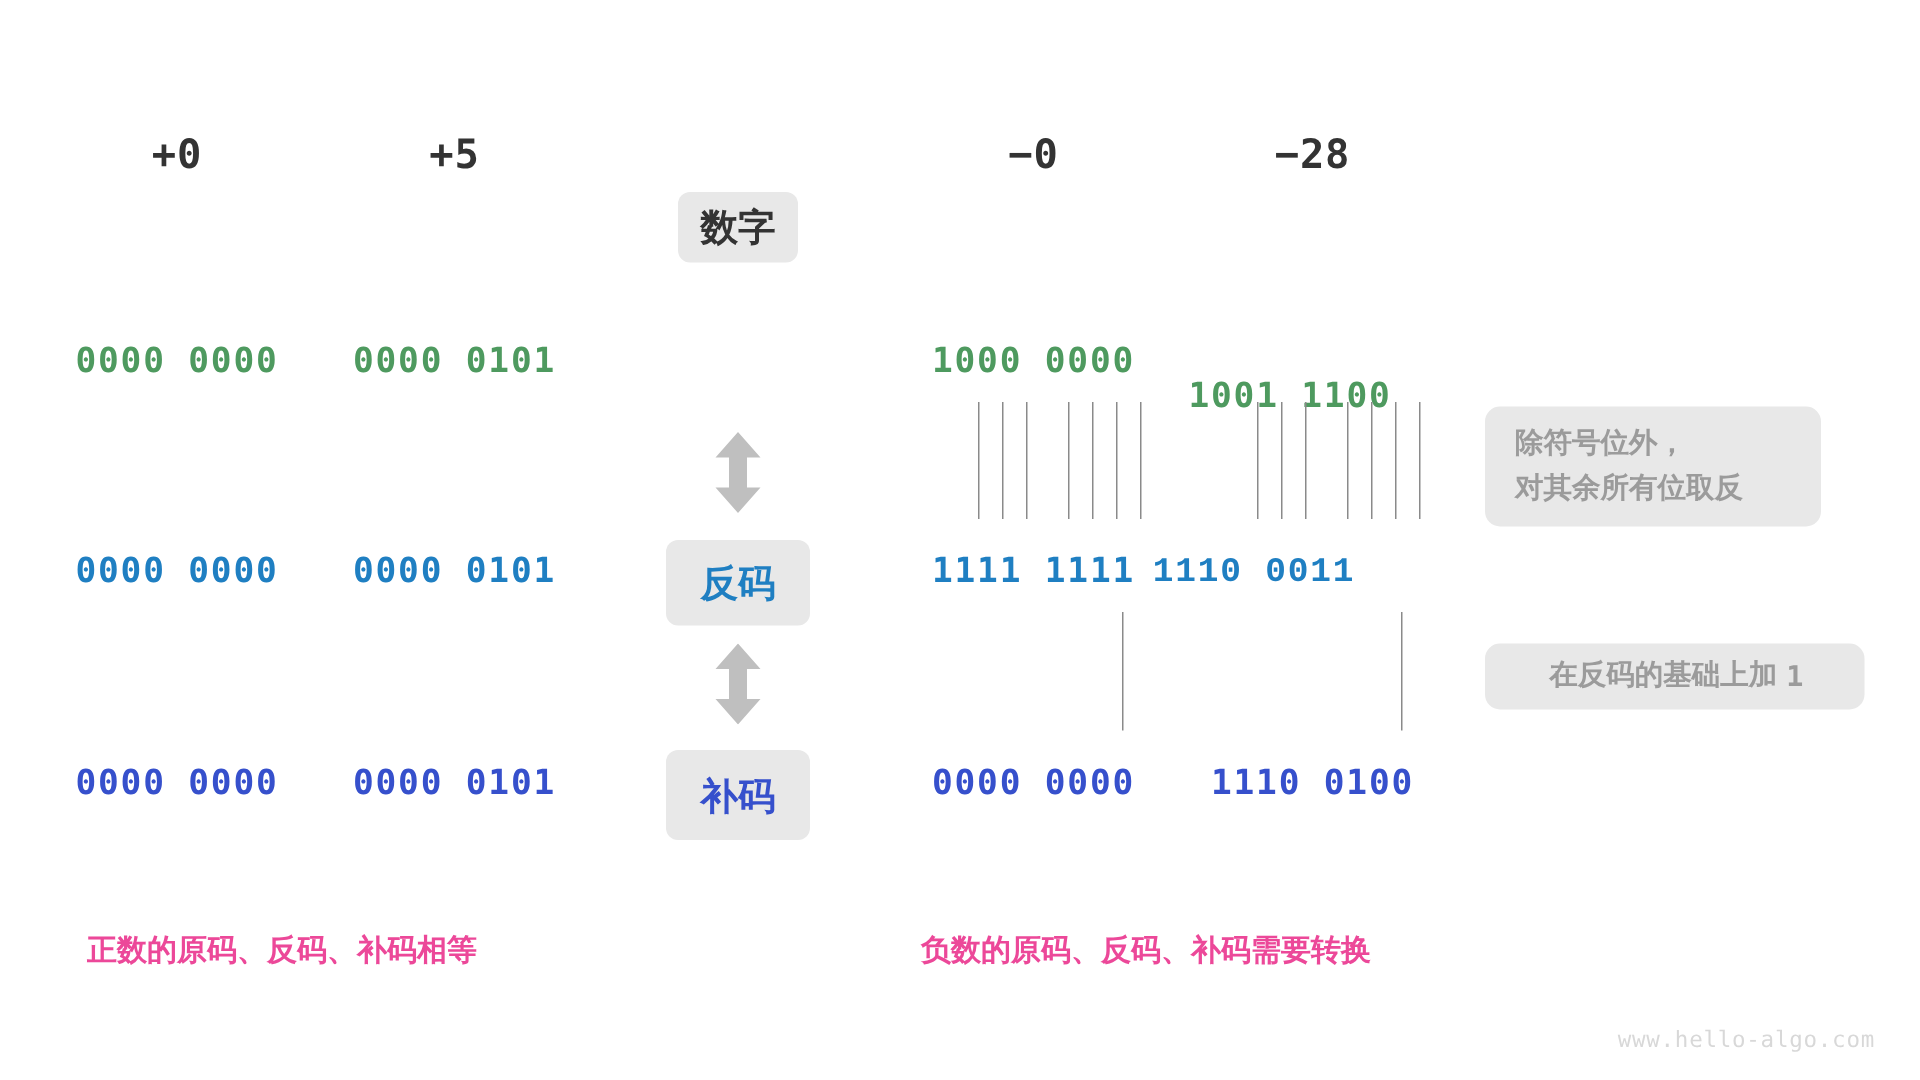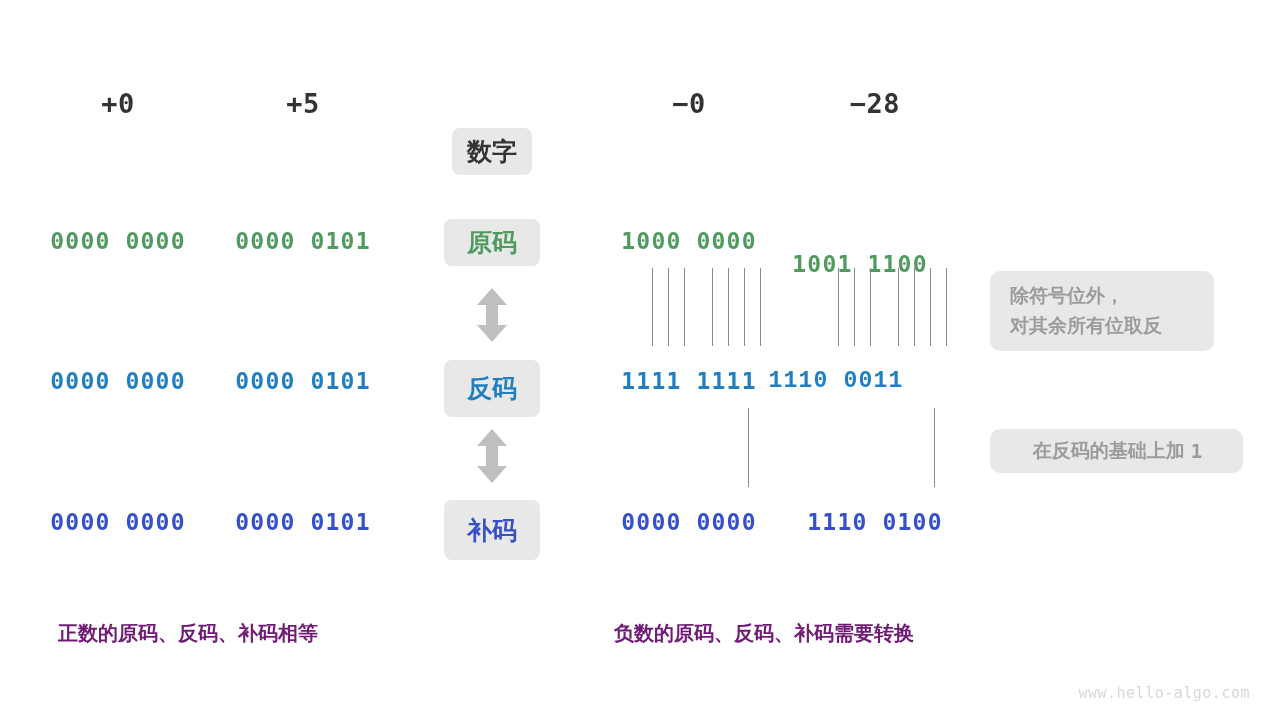--- a/index.html
+++ b/index.html
@@ -140,7 +140,6 @@
 
   <div class="cell bits row-sign" style="left:118px; top:228px;">0000 0000</div>
   <div class="cell bits row-sign" style="left:303px; top:228px;">0000 0101</div>
-  <div class="chip c-sign" style="left:492px; top:219px; width:96px; height:47px;">原码</div>
   <div class="cell bits row-sign" style="left:689px; top:228px;">1000 0000</div>
   <div class="cell bits row-sign" style="left:860px; top:228px;margin-top:23px;">1001 1100</div>
 

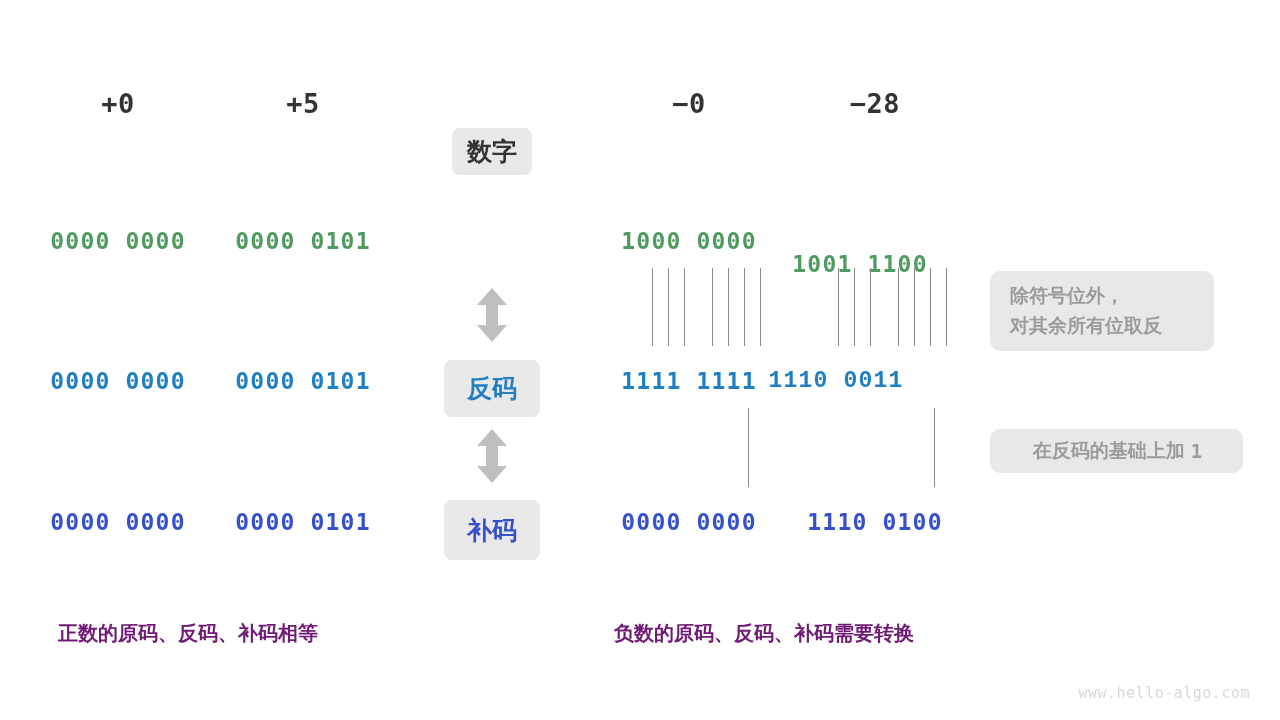--- a/index.html
+++ b/index.html
@@ -93,7 +93,7 @@
   
   .caption {
     position: absolute;
-    color: #701a75;
+    color: #ec4899;
     font-size: 20px;
     font-weight: bold;
     white-space: nowrap;

